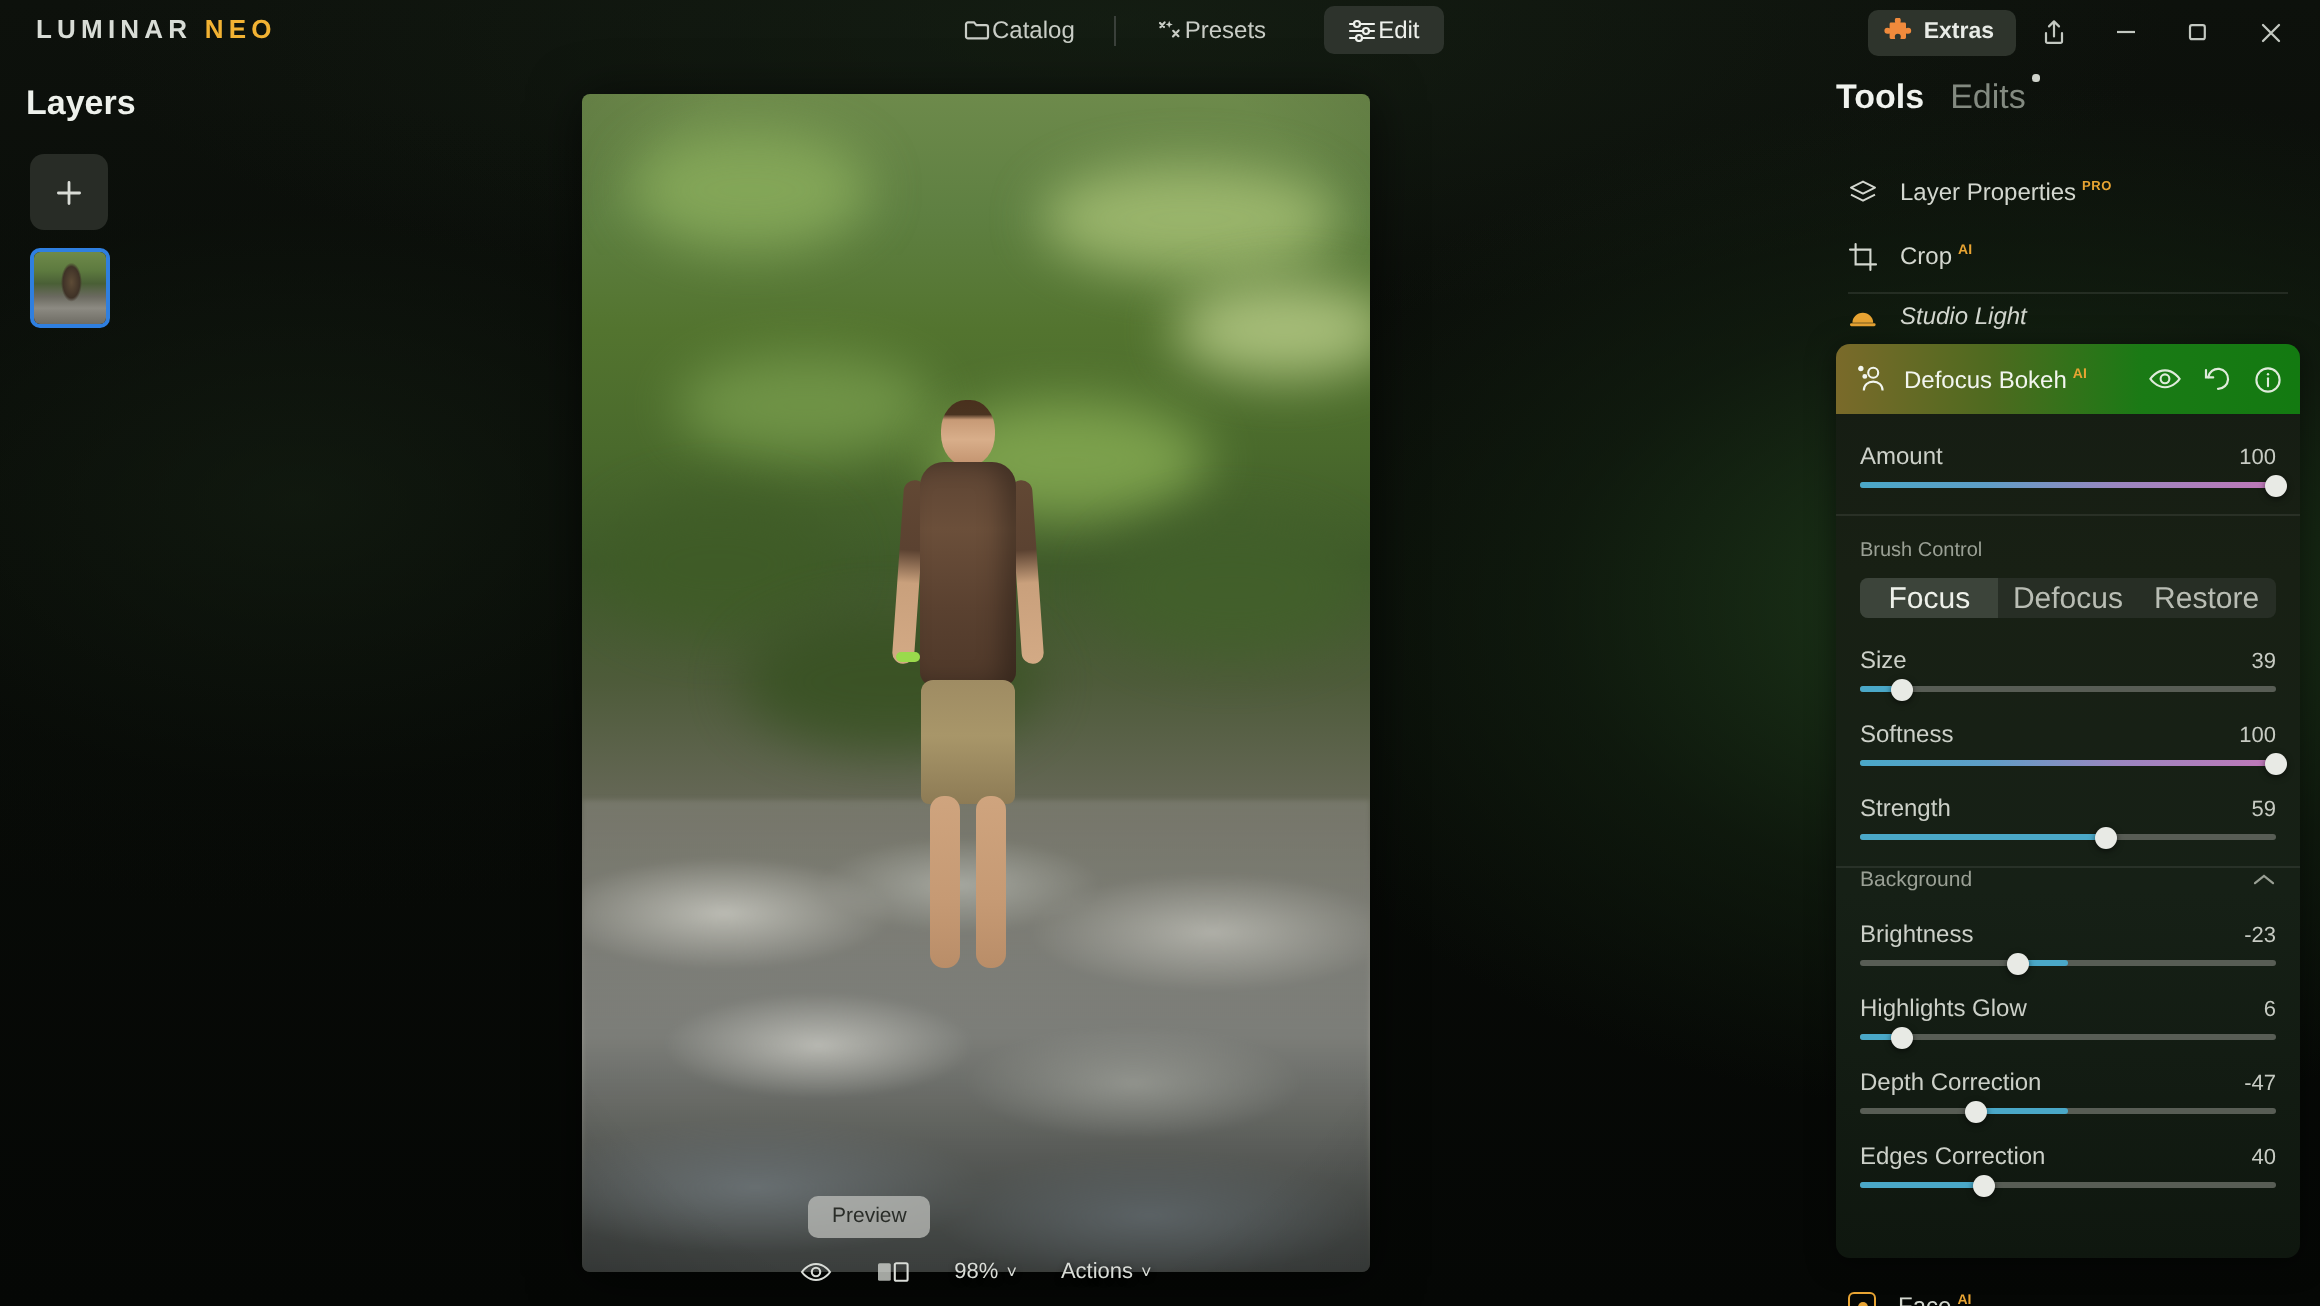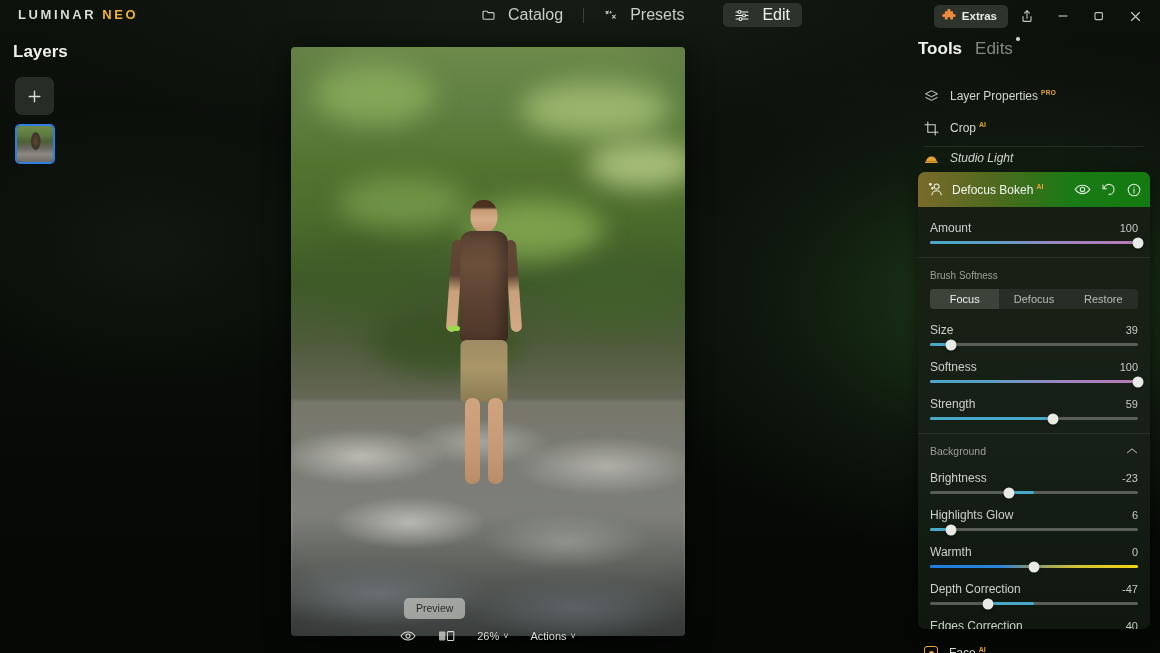--- a/index.html
+++ b/index.html
@@ -41,10 +41,10 @@
     display: flex; align-items: center; gap: 2px;
   }
   .navtab {
-    display: flex; align-items: center; gap: 13px;
+    display: flex; align-items: center; gap: 1px;
     height: 24px; padding: 0 12px;
     border-radius: 5px;
-    font-size: 16px; color: #c9cdc6;
+    font-size: 12px; color: #c9cdc6;
     cursor: pointer; white-space: nowrap;
   }
   .navtab.active { background: #2d332c; color: #eef1ec; margin-left: 10px; }

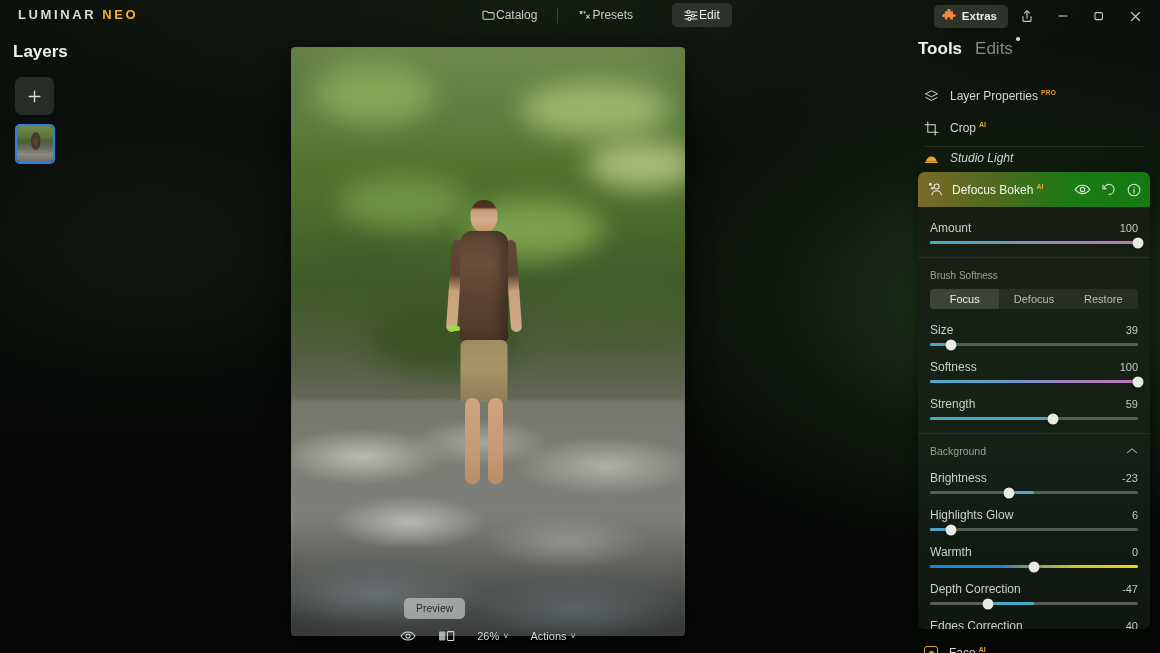--- a/index.html
+++ b/index.html
@@ -47,7 +47,7 @@
     font-size: 12px; color: #c9cdc6;
     cursor: pointer; white-space: nowrap;
   }
-  .navtab.active { background: #2d332c; color: #eef1ec; margin-left: 10px; }
+  .navtab.active { background: #2d332c; color: #eef1ec; }
   .navsep {
     width: 1px; height: 15px; background: #3a403a; margin: 0 6px;
   }

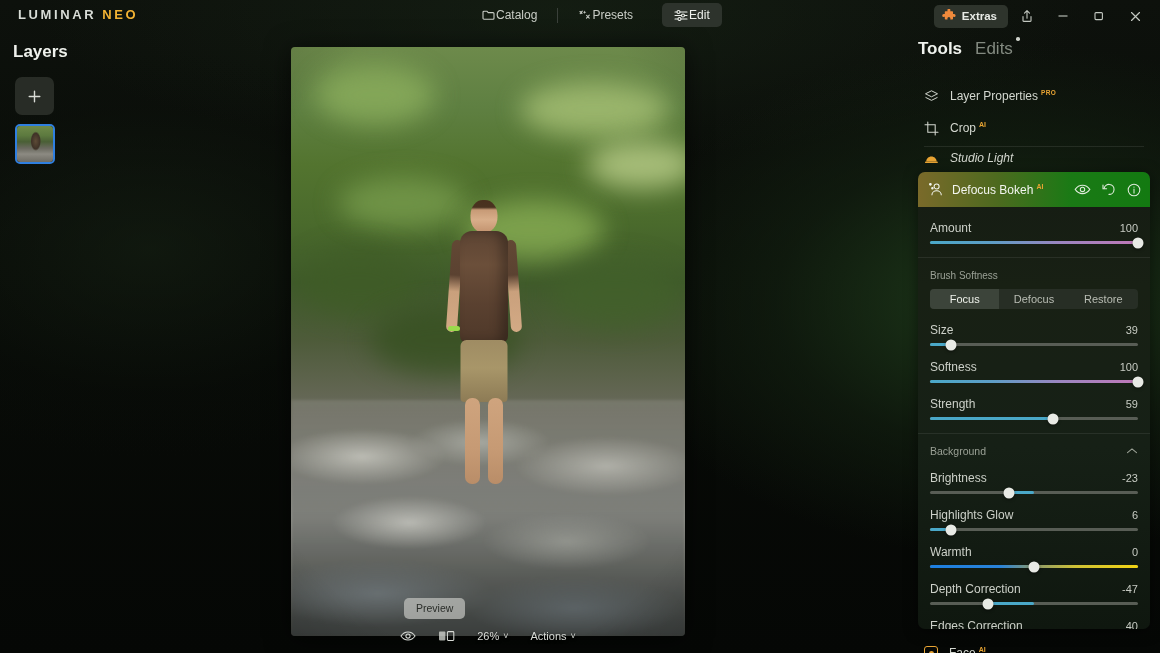--- a/index.html
+++ b/index.html
@@ -593,7 +593,7 @@
 
       <div class="sub-div"></div>
 
-      <div class="section-label">Brush Softness</div>
+      <div class="section-label">Brush Control</div>
 
       <div class="seg">
         <div class="sg active">Focus</div>

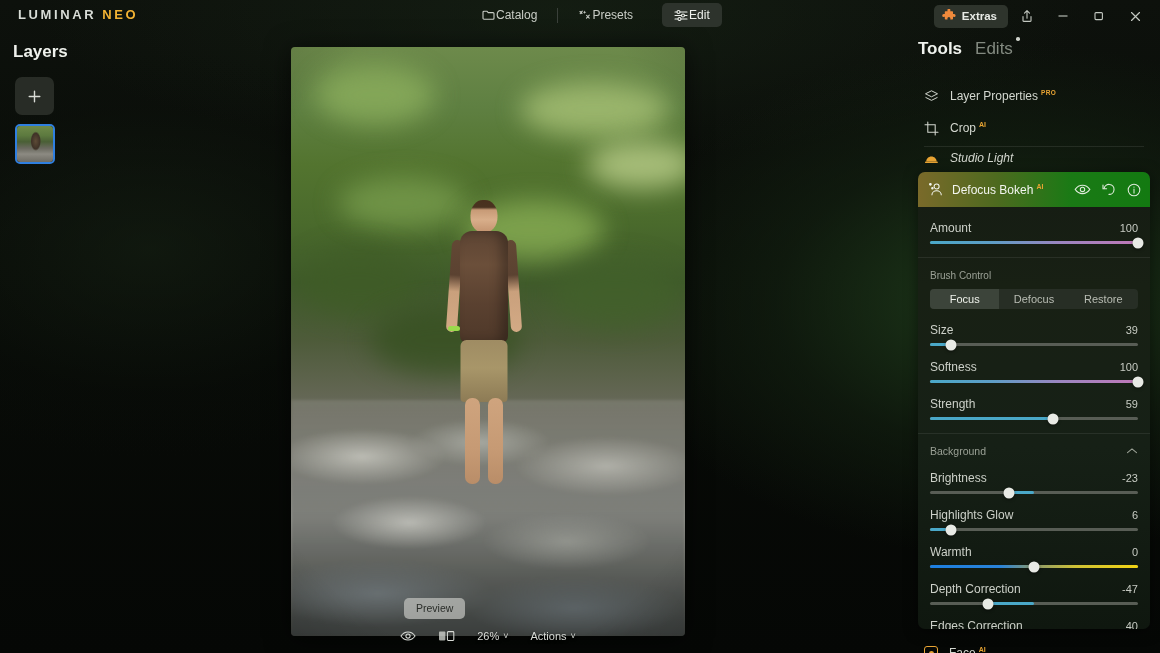--- a/index.html
+++ b/index.html
@@ -319,7 +319,7 @@
   }
   .seg .sg {
     flex: 1; display: flex; align-items: center; justify-content: center;
-    font-size: 11px; color: #b9bdb4; cursor: pointer;
+    font-size: 15px; color: #b9bdb4; cursor: pointer;
   }
   .seg .sg.active { background: #3c443a; color: #eef1ea; }
 

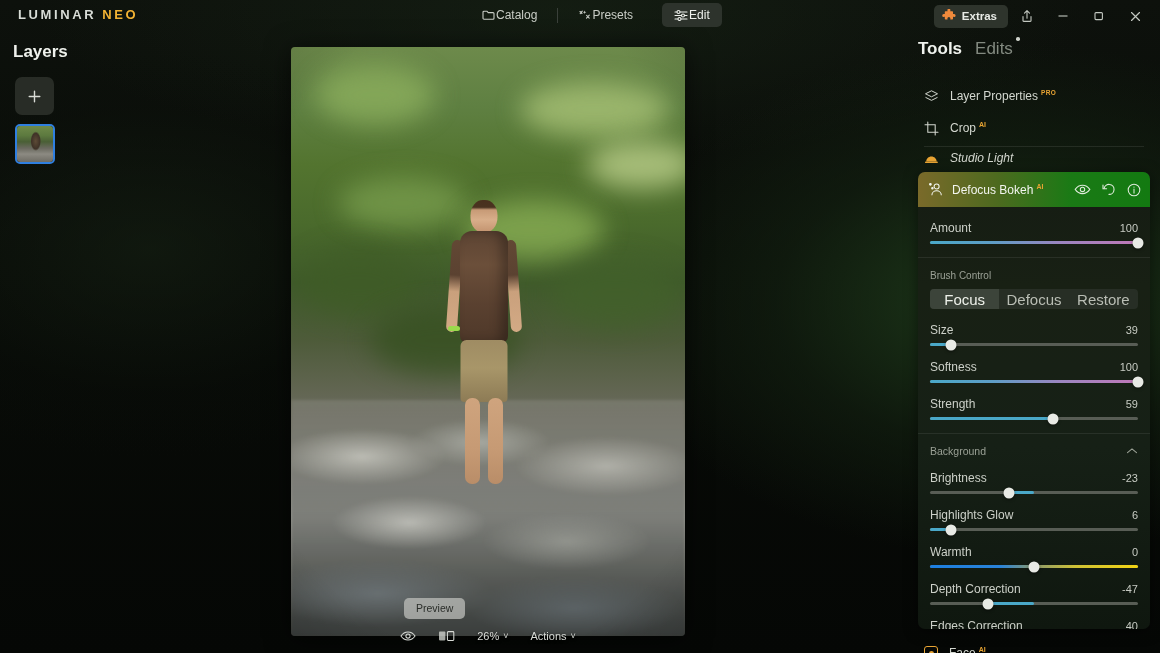--- a/index.html
+++ b/index.html
@@ -329,7 +329,7 @@
   }
   .sec-head {
     display: flex; align-items: center; justify-content: space-between;
-    padding: 0 12px; margin-top: 11px;
+    padding: 0 12px; 
   }
   .sec-head .sh-t { font-size: 10.5px; color: #9aa095; }
   .sec-head .sh-c { cursor: pointer; display: flex; }

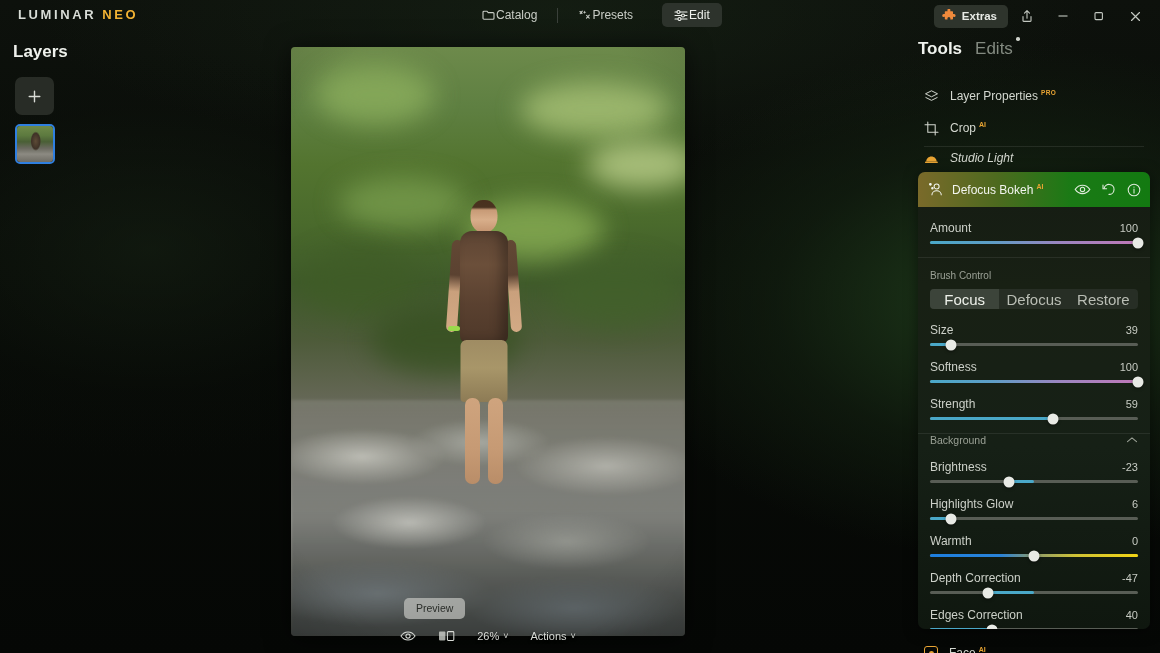--- a/index.html
+++ b/index.html
@@ -667,16 +667,6 @@
         </div>
       </div>
 
-      <div class="slider-block">
-        <div class="slider-row">
-          <span class="lbl">Warmth</span>
-          <span class="val">0</span>
-        </div>
-        <div class="track">
-          <div class="fill" style="left:0;width:100%;background:linear-gradient(90deg,#1d7fe0 0%,#2a83d8 34%,#8c9a6c 50%,#cfc235 70%,#f2d414 100%);"></div>
-          <div class="knob" style="left:50%;"></div>
-        </div>
-      </div>
 
       <div class="slider-block">
         <div class="slider-row">

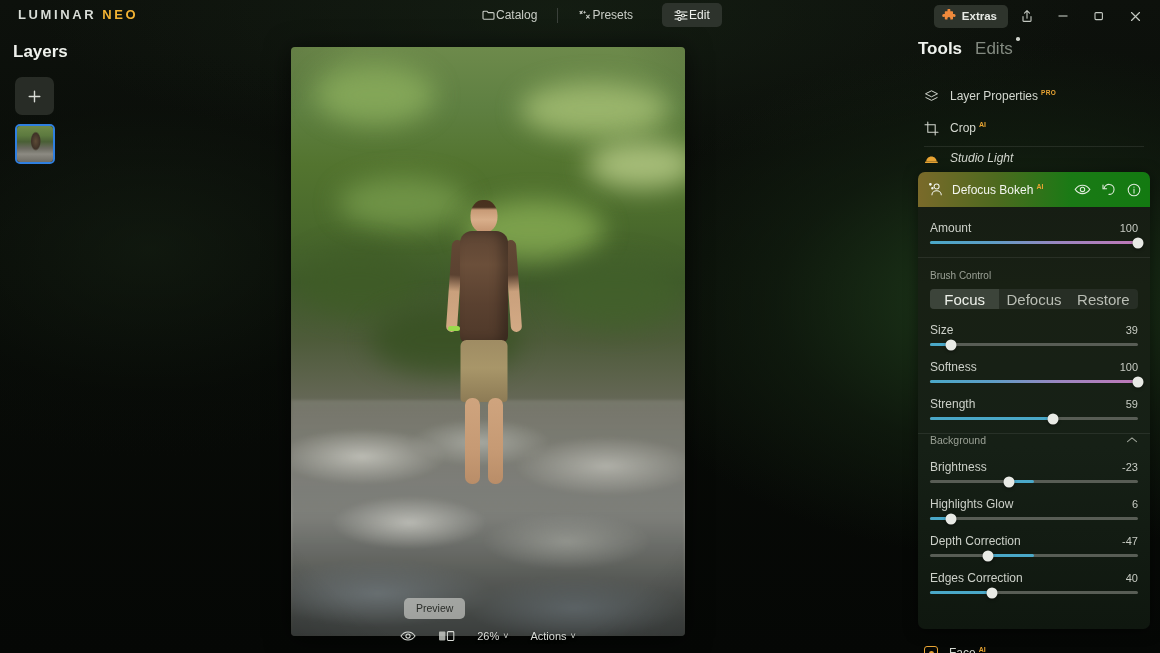--- a/index.html
+++ b/index.html
@@ -495,7 +495,7 @@
       </span>
     </div>
     <div class="ct-item">
-      <span>26%</span>
+      <span>98%</span>
       <span style="font-size:9px;">˅</span>
     </div>
     <div class="ct-item">

